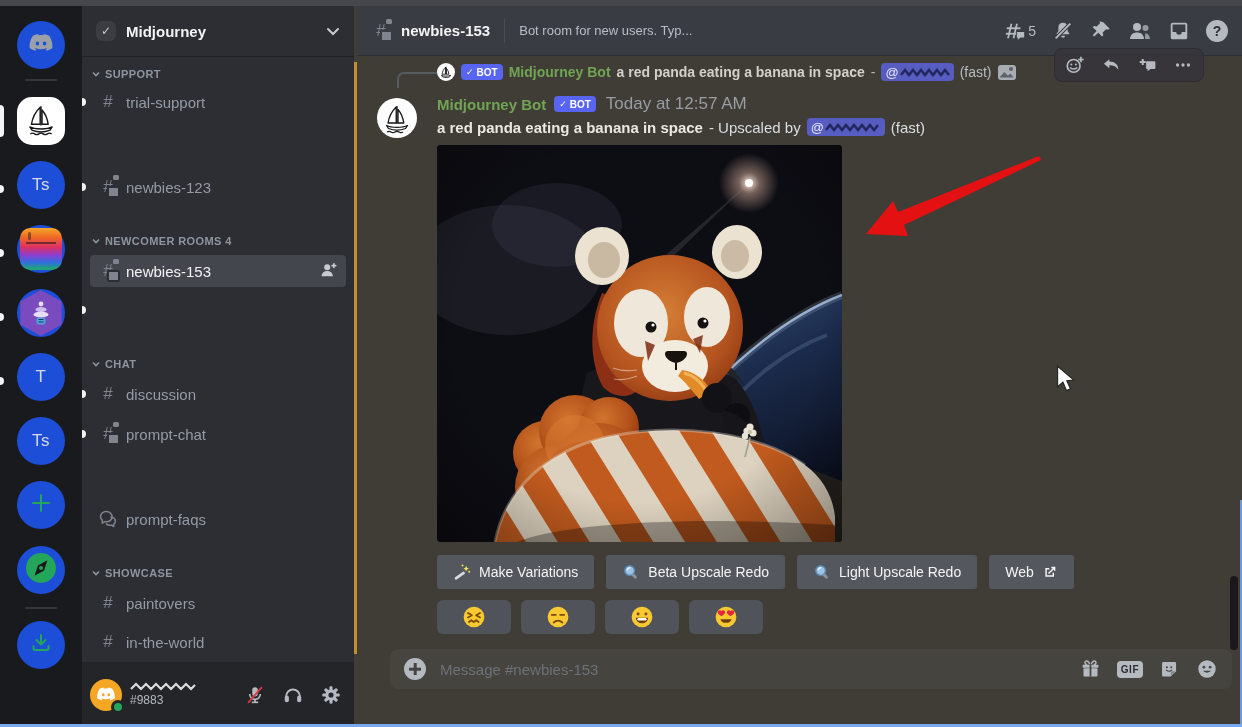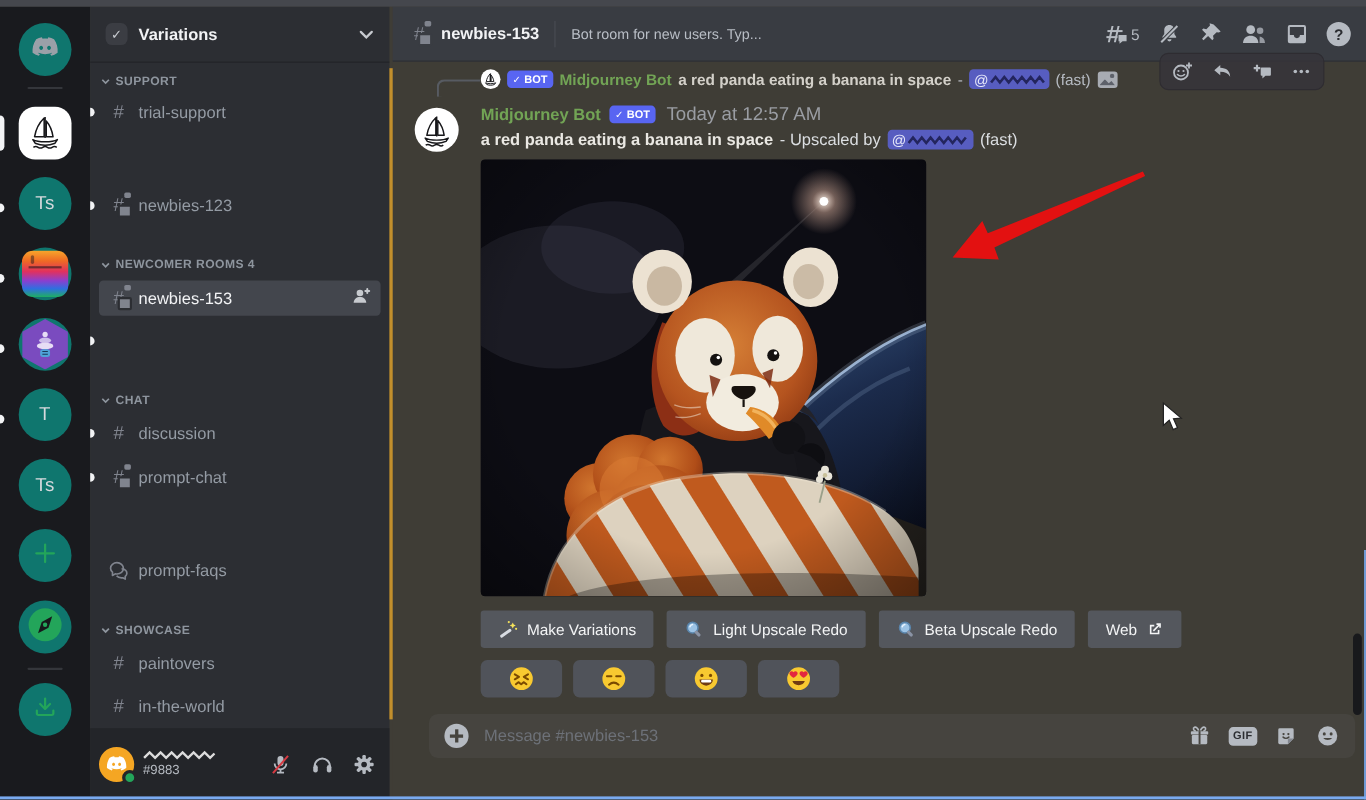--- a/index.html
+++ b/index.html
@@ -233,7 +233,7 @@
   <nav class="sidebar">
     <div class="guild-header">
       <span class="guild-check">✓</span>
-      <span>Variations</span>
+      <span>Midjourney</span>
       <svg width="14" height="9" viewBox="0 0 14 9" fill="none" stroke="#c7cacf" stroke-width="2" stroke-linecap="round">
           <polyline points="2,2 7,7 12,2"></polyline>
         </svg>

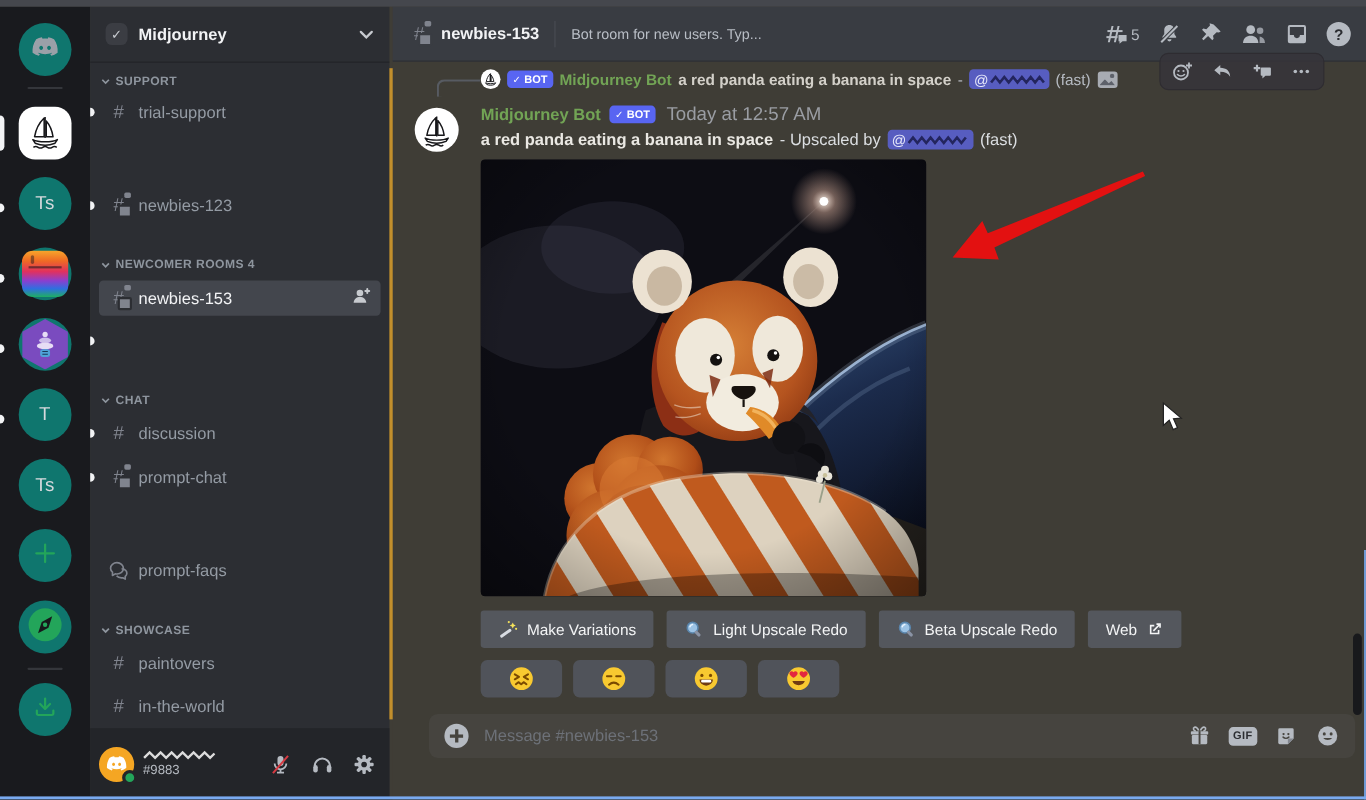--- a/index.html
+++ b/index.html
@@ -12,7 +12,7 @@
   
   .rail{position:absolute;left:0;top:6px;bottom:0;width:82px;background:#191a1e;z-index:10;}
   .rail-item{position:absolute;left:17px;width:48px;height:48px;border-radius:50%;
-    background:#0f766e;display:flex;align-items:center;justify-content:center;cursor:pointer;}
+    background:#1d4ed8;display:flex;align-items:center;justify-content:center;cursor:pointer;}
   .rail-item.mj{background:#ffffff;border-radius:15px;}
   .rail-label{color:#d6d9dd;font-size:17px;font-weight:400;letter-spacing:.5px;}
   .rail-sep{position:absolute;left:25px;width:32px;height:2px;background:#34363b;border-radius:1px;}

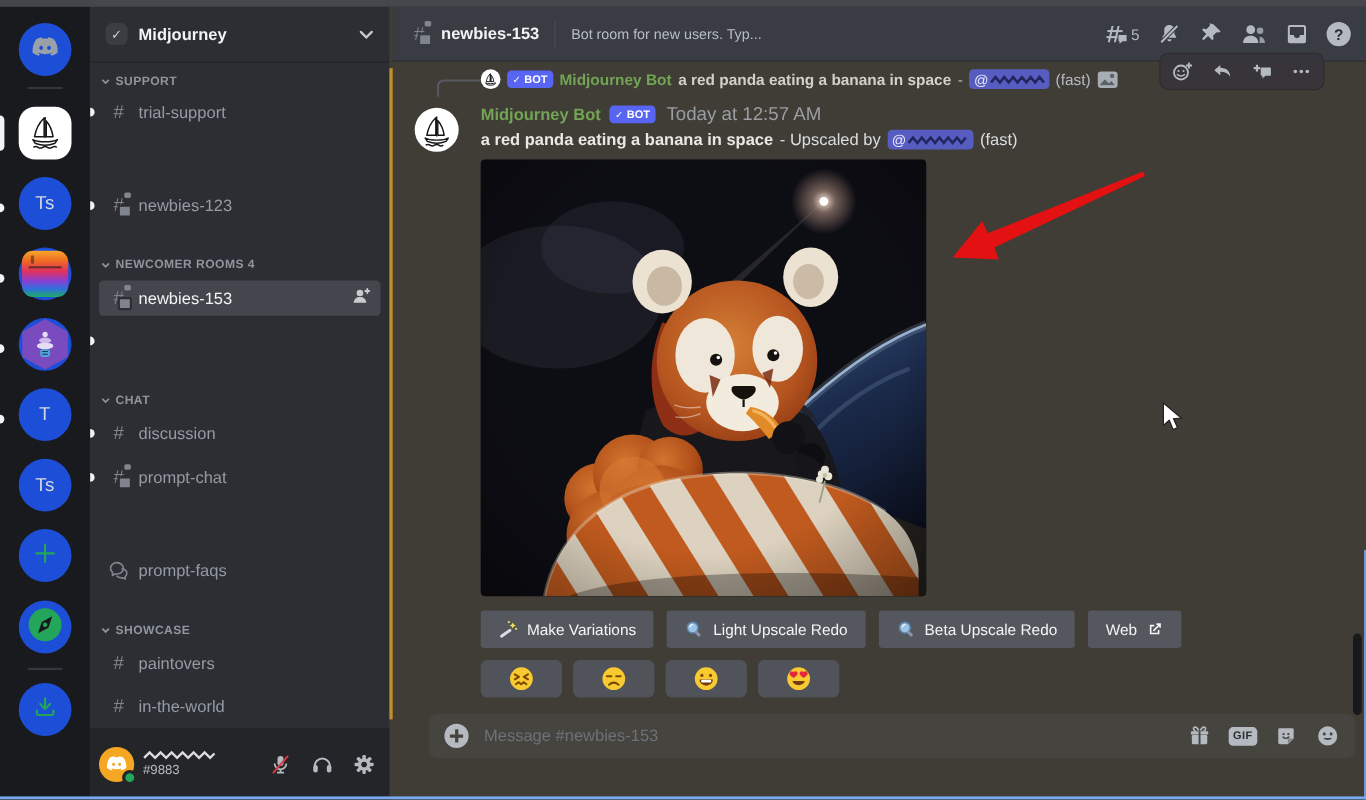--- a/index.html
+++ b/index.html
@@ -611,7 +611,7 @@
             <path d="M5.8 7.6 a3.4 3.4 0 0 1 2.6 -2.3" stroke="#eaf5ff" stroke-width="1.5" fill="none" stroke-linecap="round"></path>
             <rect x="12.2" y="10.8" width="7" height="3.2" rx="1.4" transform="rotate(45 12.2 10.8)" fill="#8a93a5"></rect>
           </svg>
-        <span>Light Upscale Redo</span>
+        <span>Beta Upscale Redo</span>
       </button>
       <button class="dbtn">
         <svg width="18" height="18" viewBox="0 0 20 20">
@@ -619,7 +619,7 @@
             <path d="M5.8 7.6 a3.4 3.4 0 0 1 2.6 -2.3" stroke="#eaf5ff" stroke-width="1.5" fill="none" stroke-linecap="round"></path>
             <rect x="12.2" y="10.8" width="7" height="3.2" rx="1.4" transform="rotate(45 12.2 10.8)" fill="#8a93a5"></rect>
           </svg>
-        <span>Beta Upscale Redo</span>
+        <span>Light Upscale Redo</span>
       </button>
       <button class="dbtn">
         <span>Web</span>

